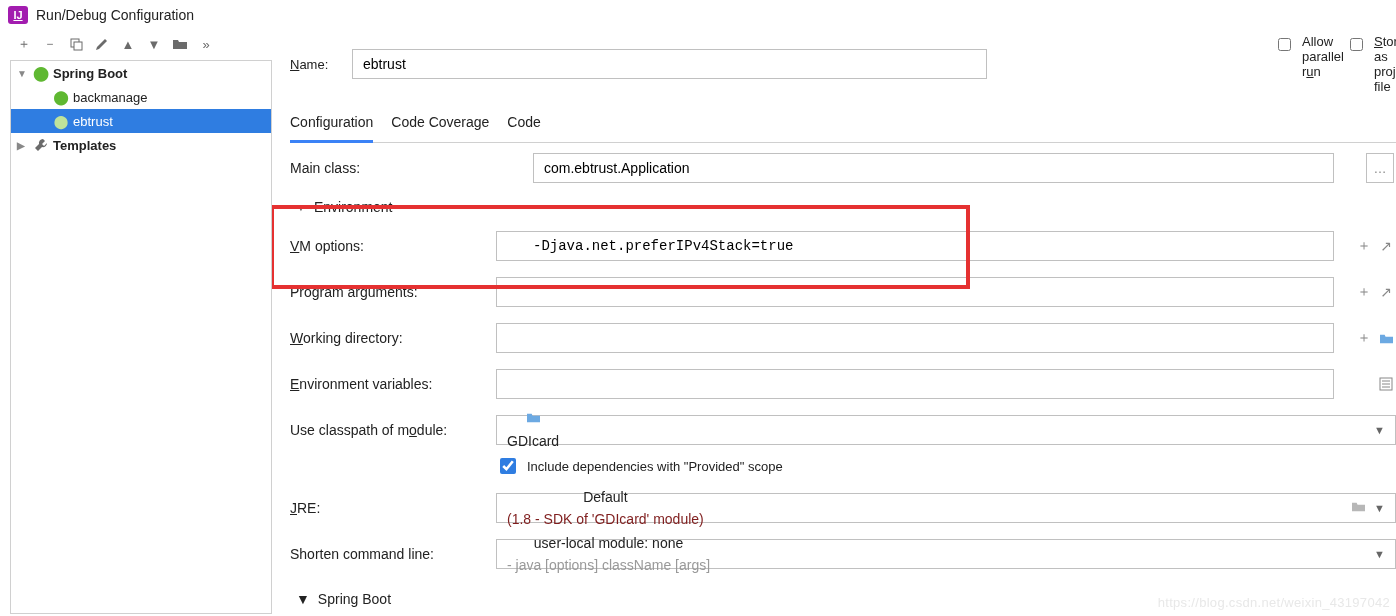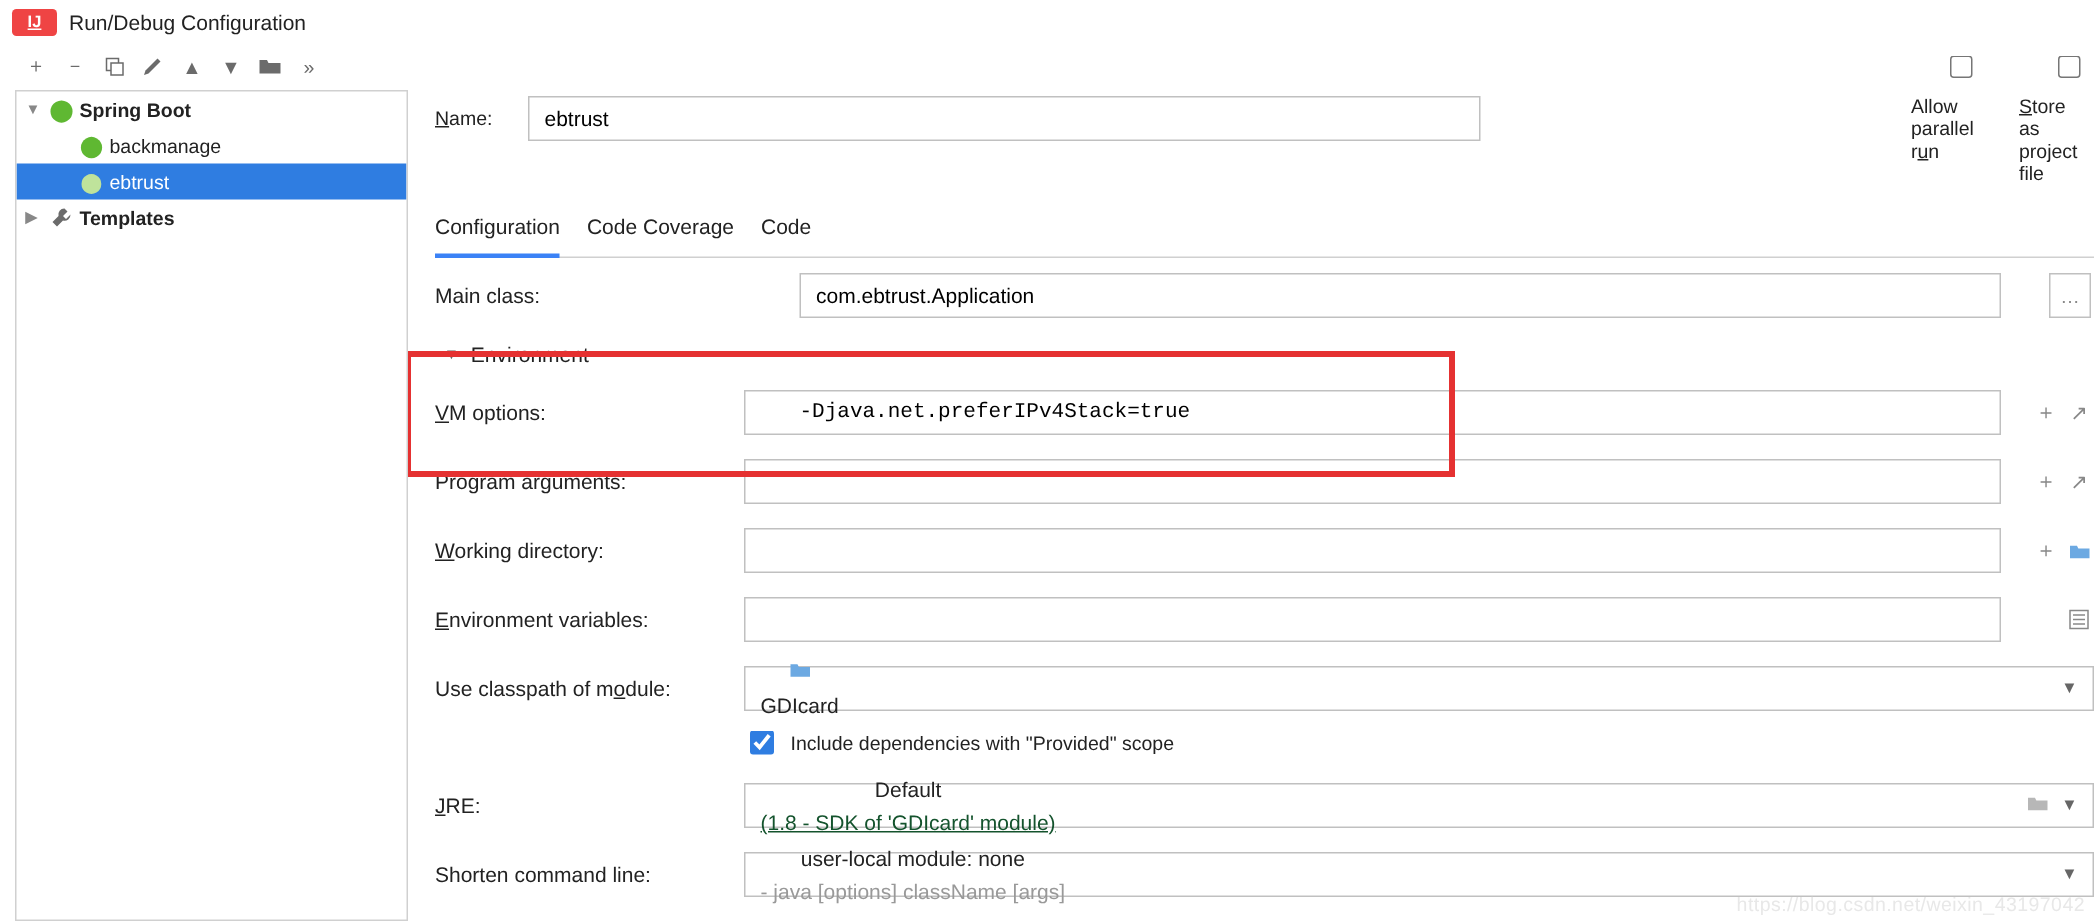--- a/index.html
+++ b/index.html
@@ -20,8 +20,8 @@
     gap: 8px;
   }
   .title-bar .app-icon {
-    width: 30px; height: 18px;
-    background: #ef4444;
+    width: 20px; height: 18px;
+    background: #a21caf;
     border-radius: 3px;
     display: flex; align-items: center; justify-content: center;
     color: #fff; font-weight: bold; font-size: 11px; text-decoration: underline;

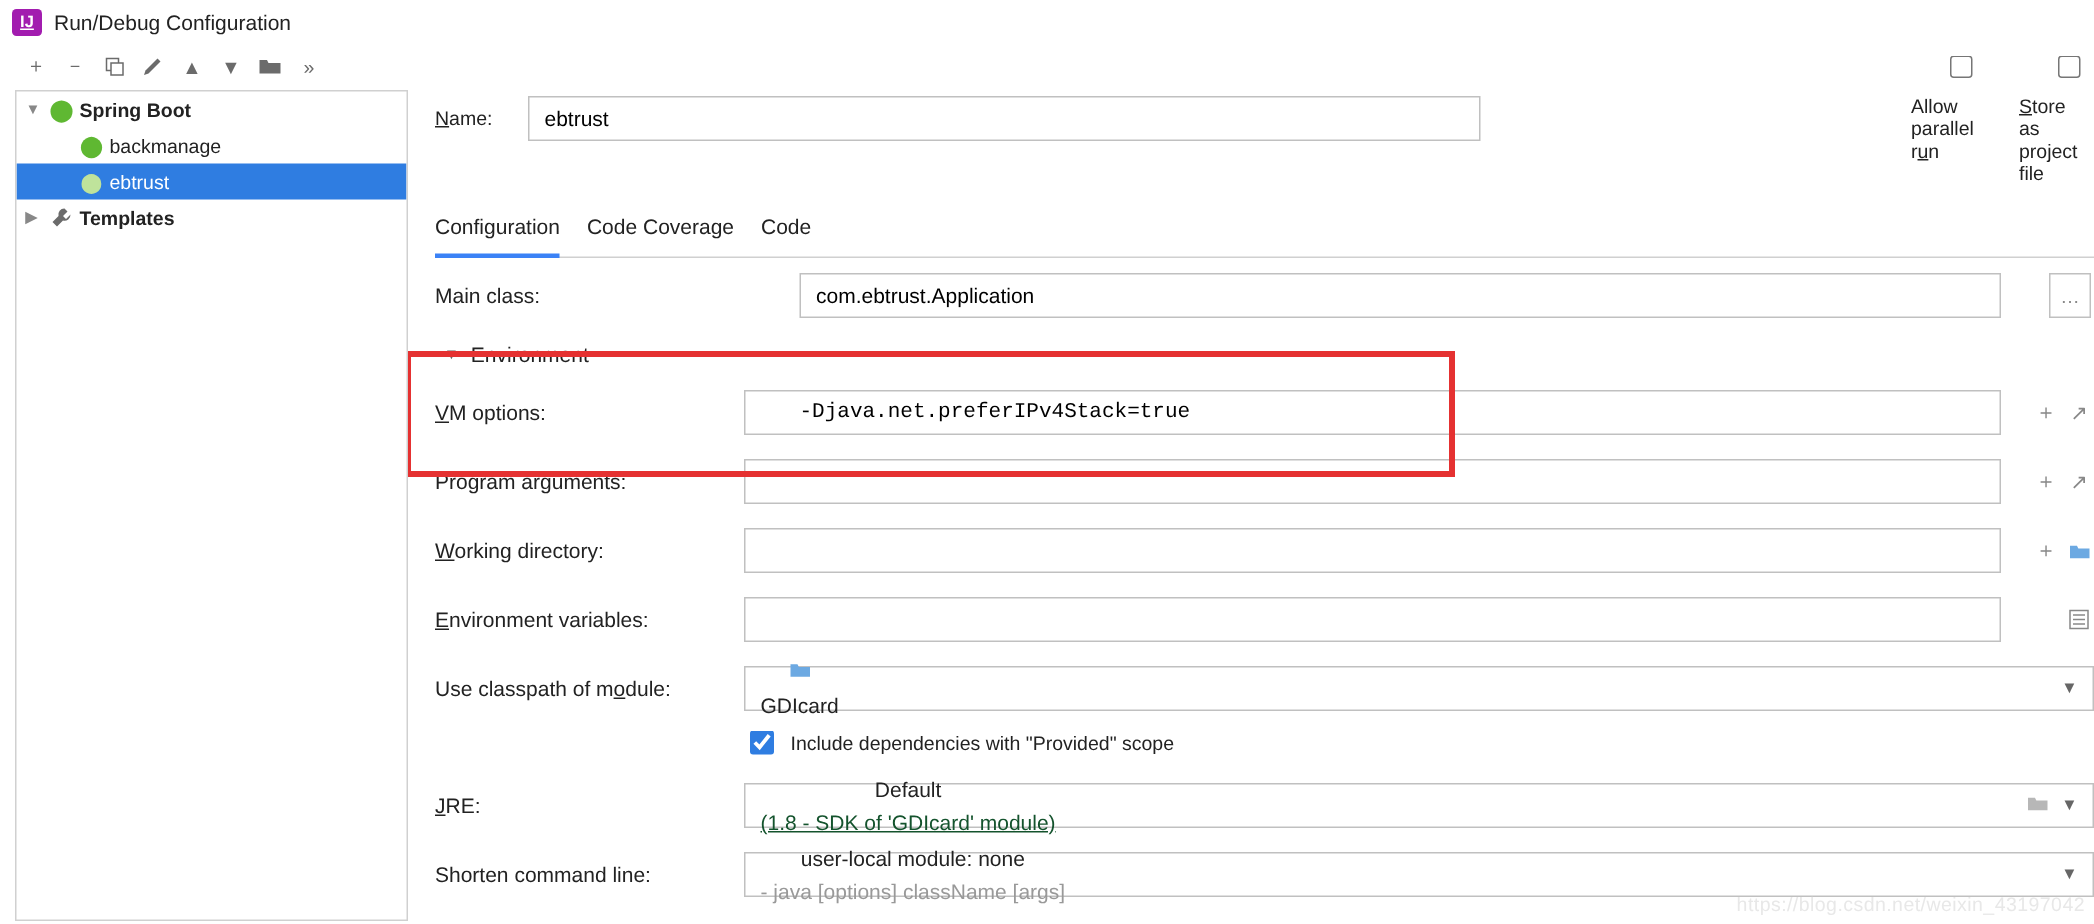--- a/index.html
+++ b/index.html
@@ -90,7 +90,7 @@
   .name-options {
     display:flex; gap: 28px; margin-left: auto; padding-right: 6px;
   }
-  .chk { display:flex; align-items:flex-end; gap:8px;flex-direction:column; }
+  .chk { display:flex; align-items:flex-start; gap:8px; }
   .chk input { width:15px; height:15px; }
   .tabs {
     display:flex; gap: 18px;

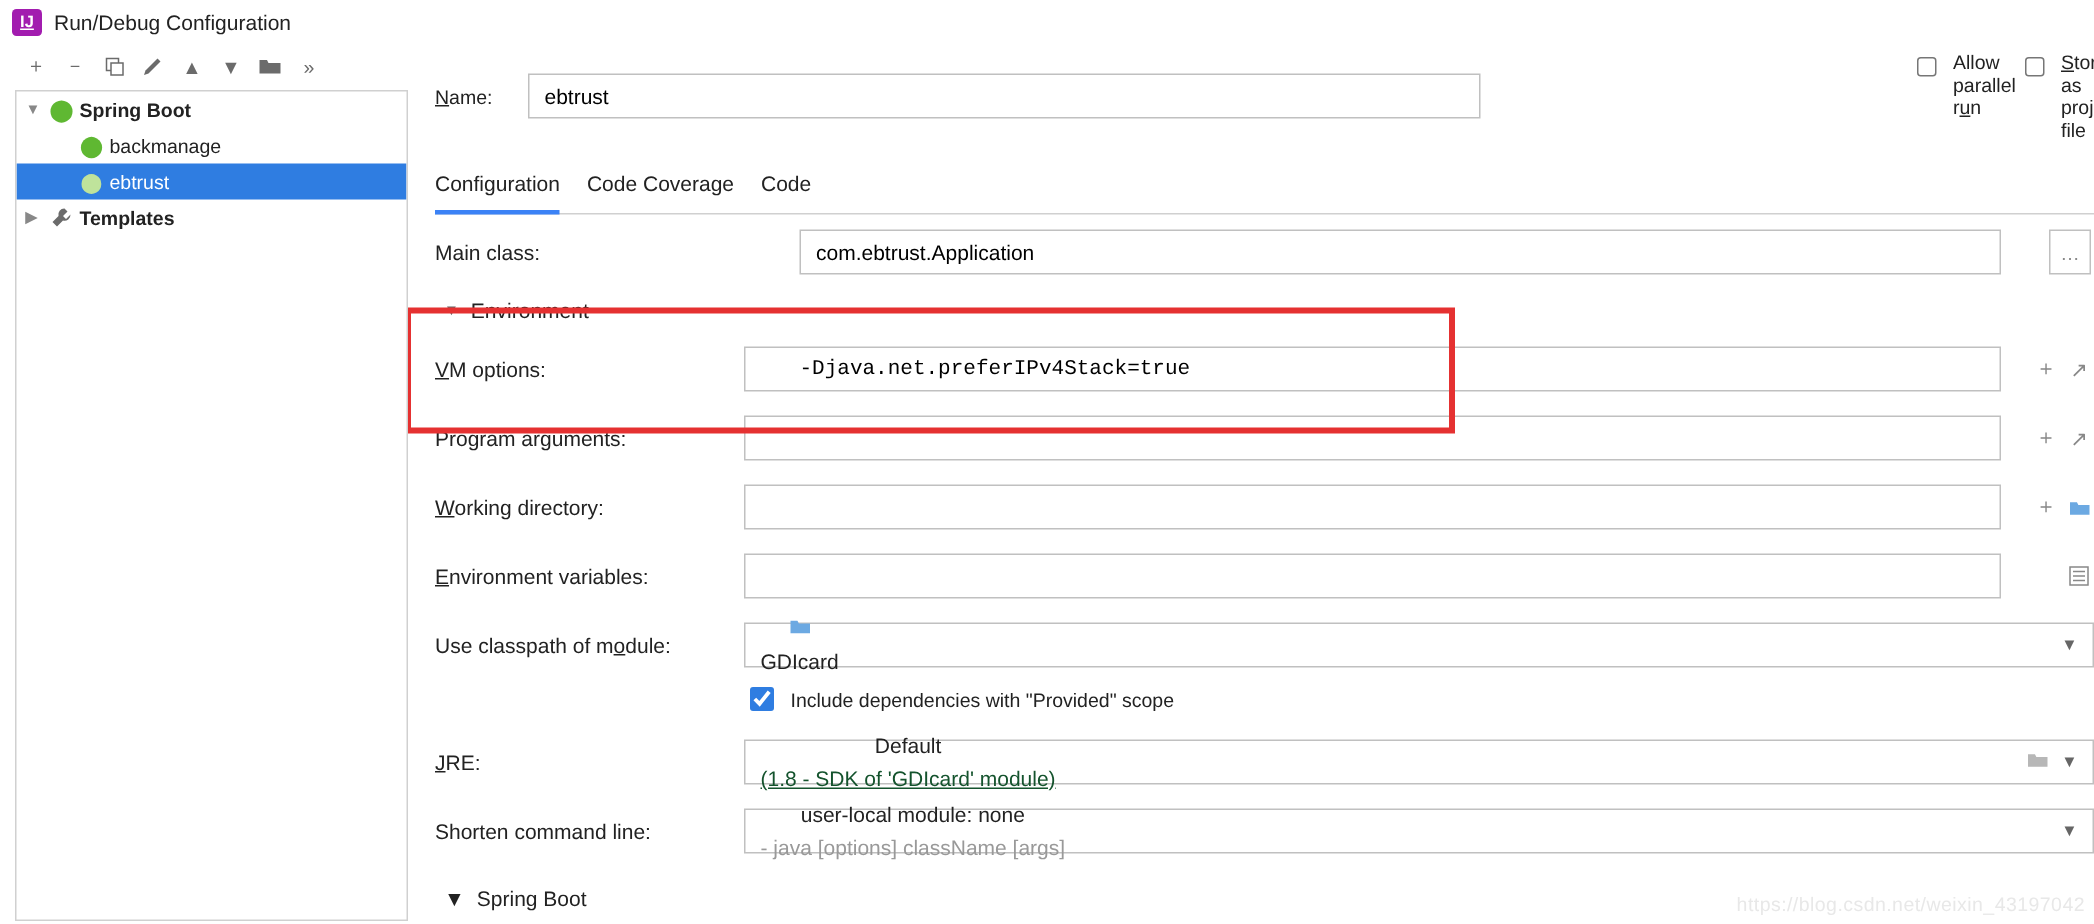--- a/index.html
+++ b/index.html
@@ -156,7 +156,7 @@
   .sel .sel-text { display:flex; align-items:center; gap:6px;flex-direction:column; }
   .sel .caret { color:#666; font-size:11px; }
   .folder-mini { color:#54a0e8; }
-  .jre-hint { color:#14532d;text-decoration:underline; }
+  .jre-hint { color:#7f1d1d; }
   .shorten-hint { color:#999; }
   .highlight-box {
     position:absolute;

